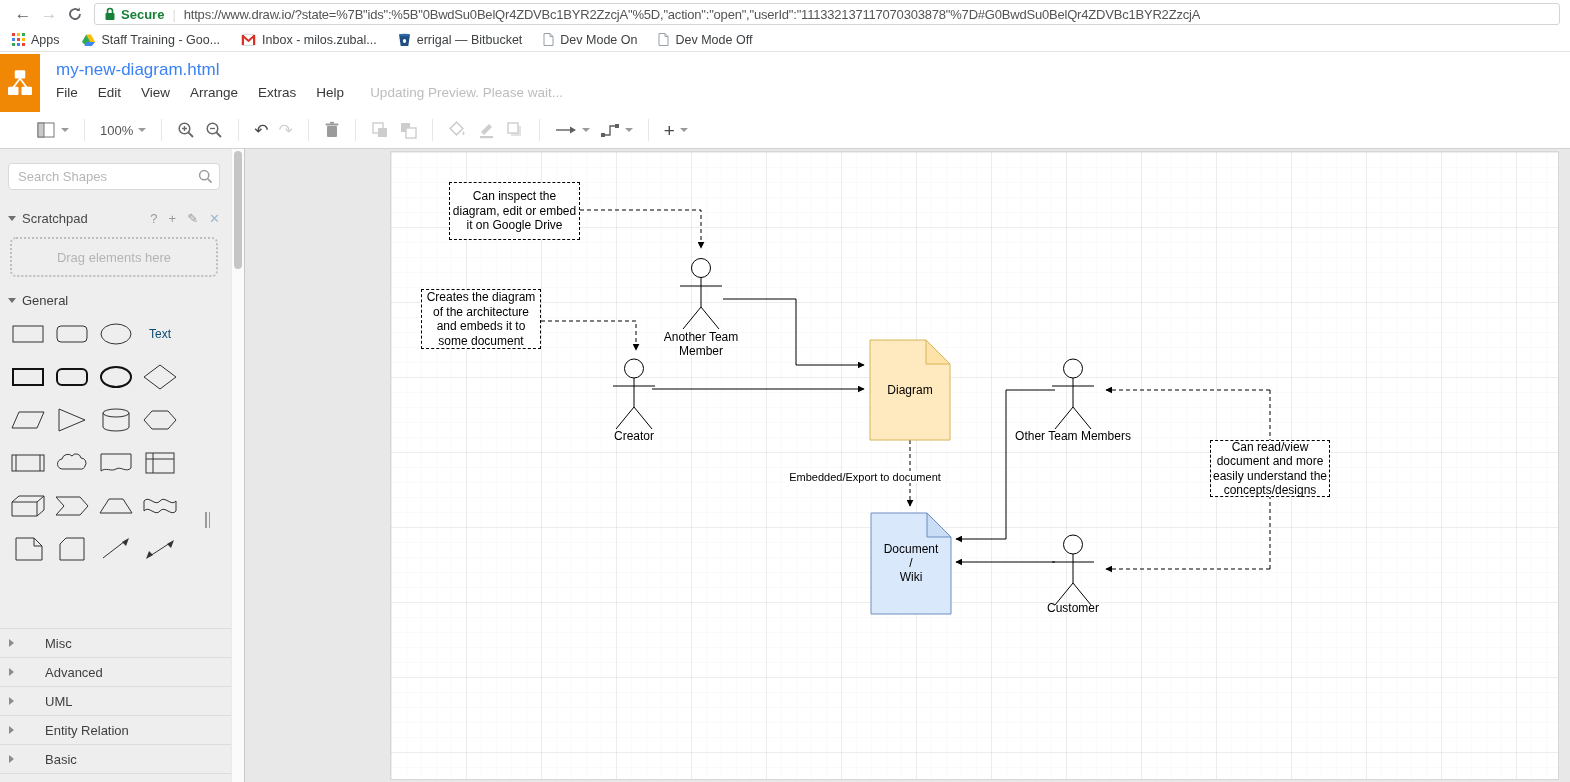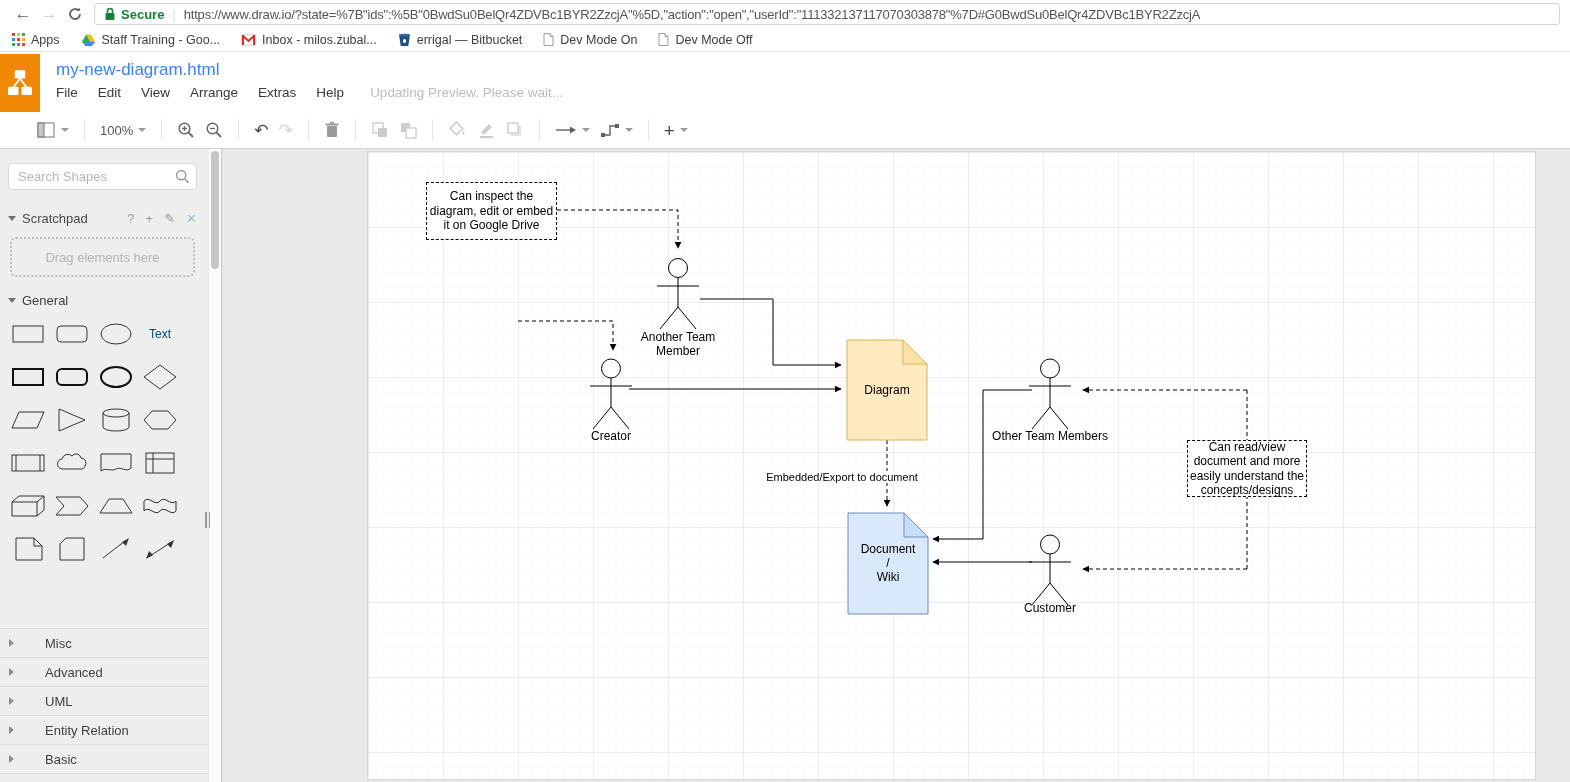--- a/index.html
+++ b/index.html
@@ -45,7 +45,7 @@
 
   
   .main { position:absolute; top:149px; left:0; right:0; bottom:0; display:flex; }
-  .sidebar { width:222px; background:#eeeeee; border-right:1px solid #c8c8c8; position:relative;
+  .sidebar { width:245px; background:#eeeeee; border-right:1px solid #c8c8c8; position:relative;
              overflow:hidden; flex:none; }
   .search-wrap { position:relative; margin:14px 24px 0 8px; }
   .search-input { width:100%; height:27px; border:1px solid #d9d9d9; border-radius:4px; background:#fff;

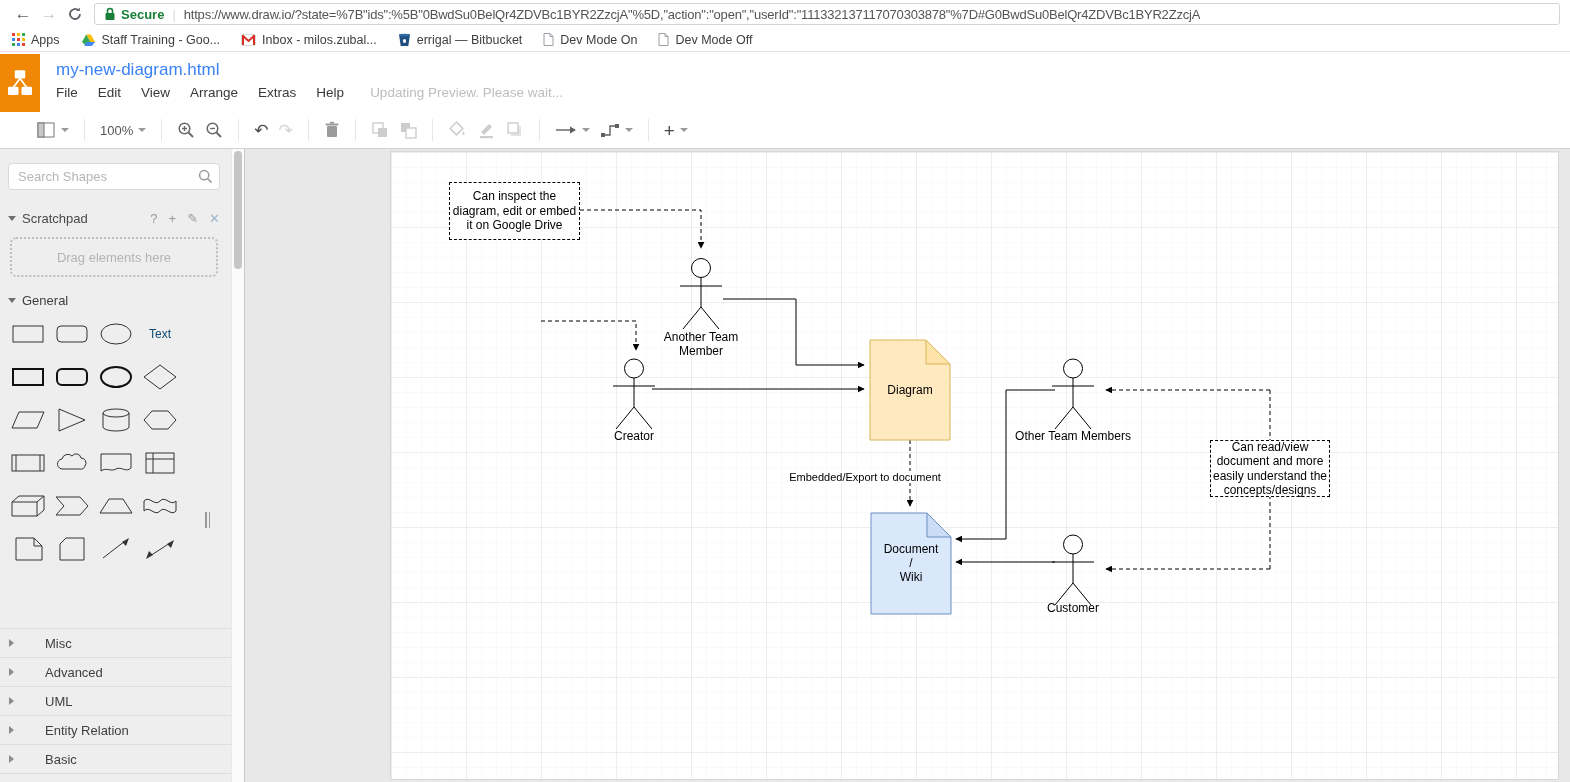--- a/index.html
+++ b/index.html
@@ -549,6 +549,10 @@
       <div class="ann" style="left:204px; top:33px; width:131px; height:58px;">Can inspect the
 diagram, edit or embed
 it on Google Drive</div>
+      <div class="ann" style="left:176px; top:140px; width:120px; height:60px;">Creates the diagram
+of the architecture
+and embeds it to
+some document</div>
       <div class="ann" style="left:965px; top:291px; width:120px; height:57px;">Can read/view
 document and more
 easily understand the

